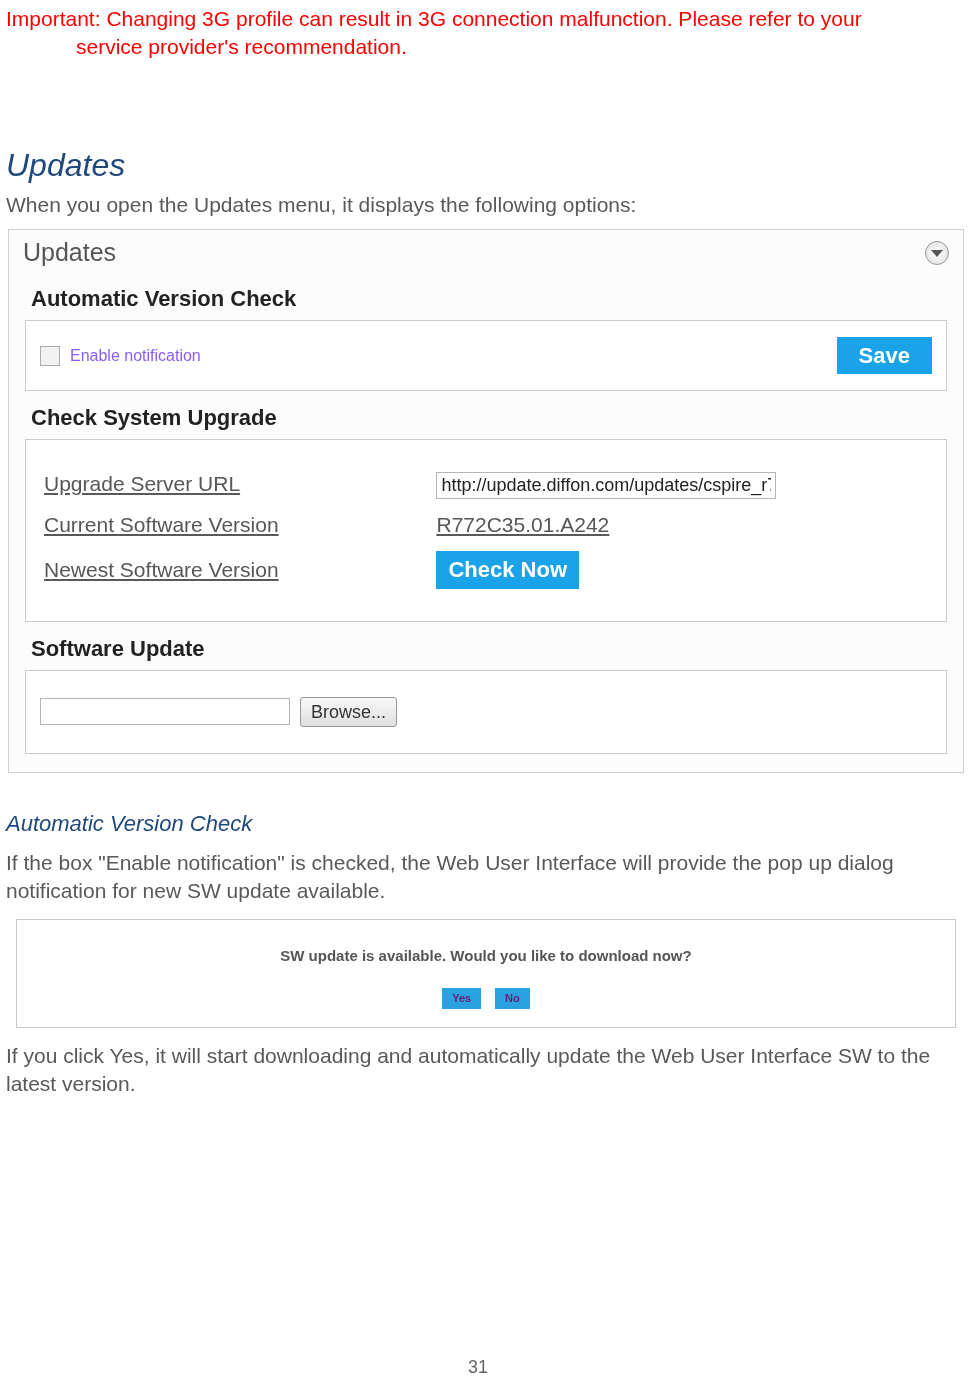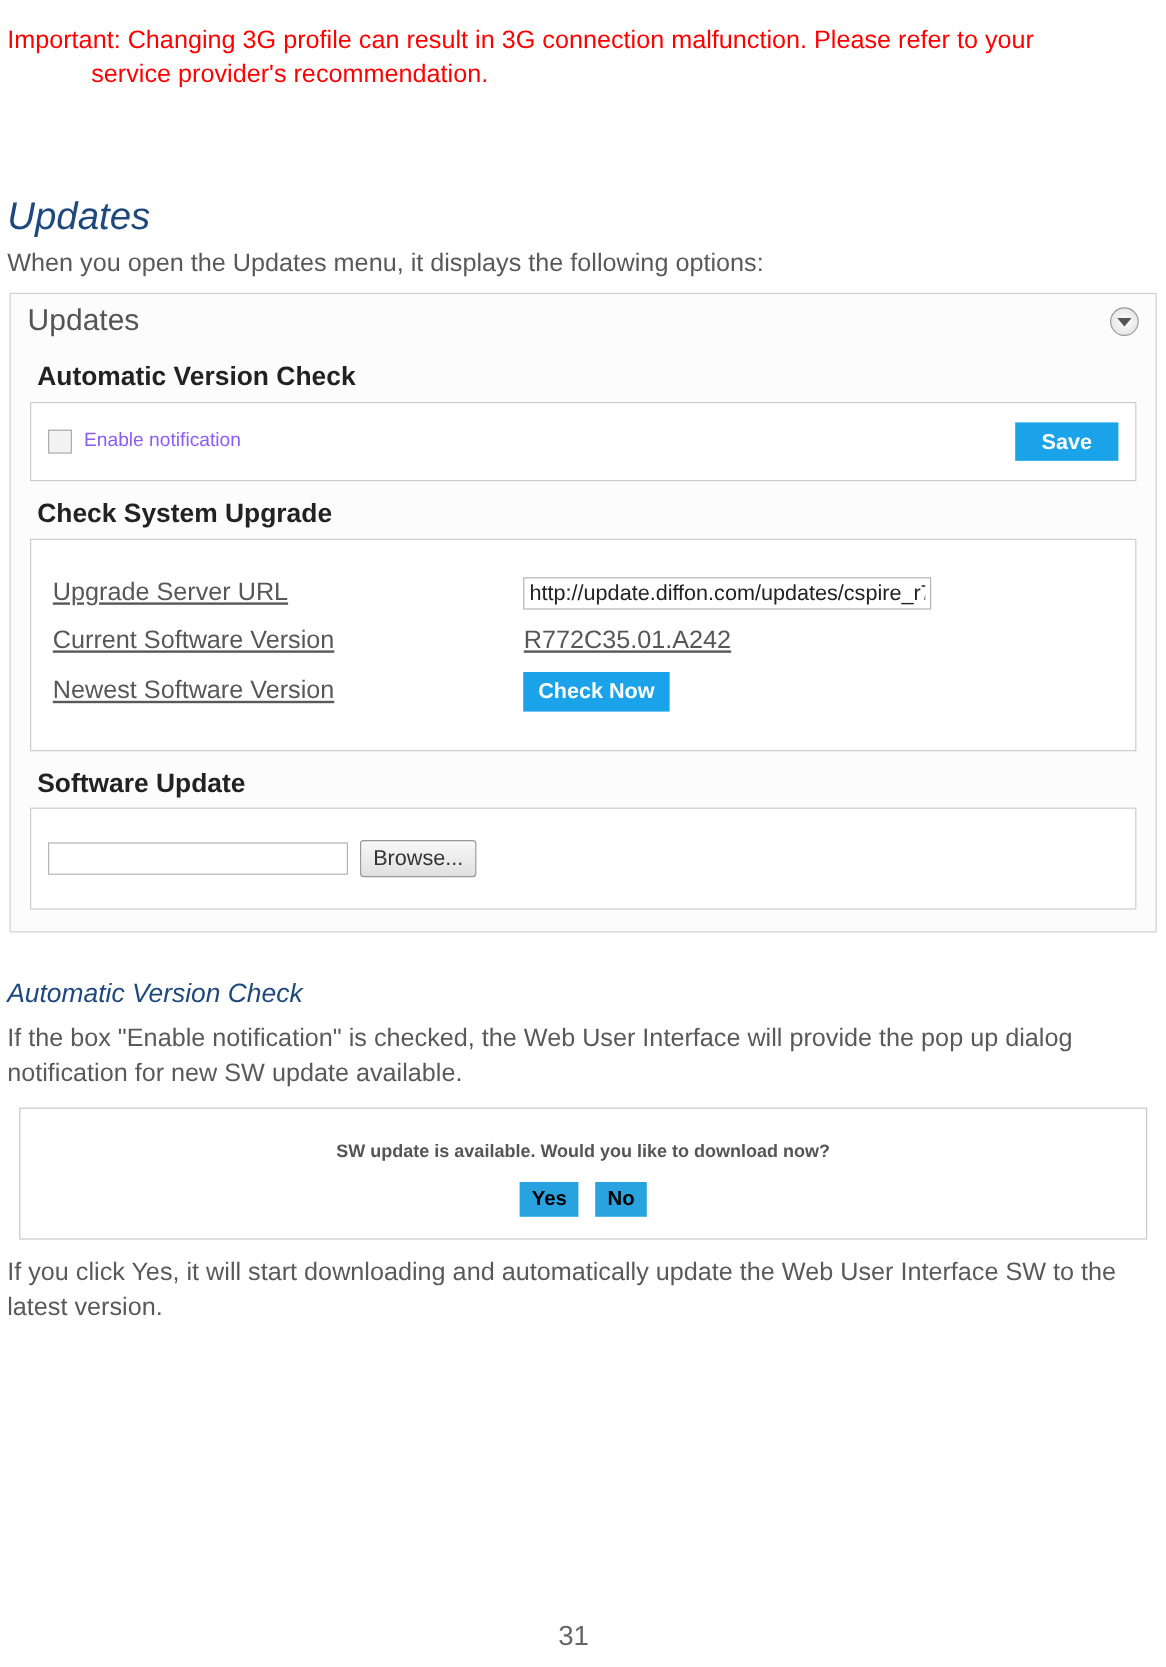--- a/index.html
+++ b/index.html
@@ -14,7 +14,7 @@
     position:relative;
     min-height:1389px;
   }
-  .warning{color:#ff0000;padding-top:20px;}
+  .warning{color:#ff0000;padding-top:5px;}
   .warning .indent{display:block;padding-left:70px;}
   h2.updates{
     font-family:Arial,Helvetica,sans-serif;

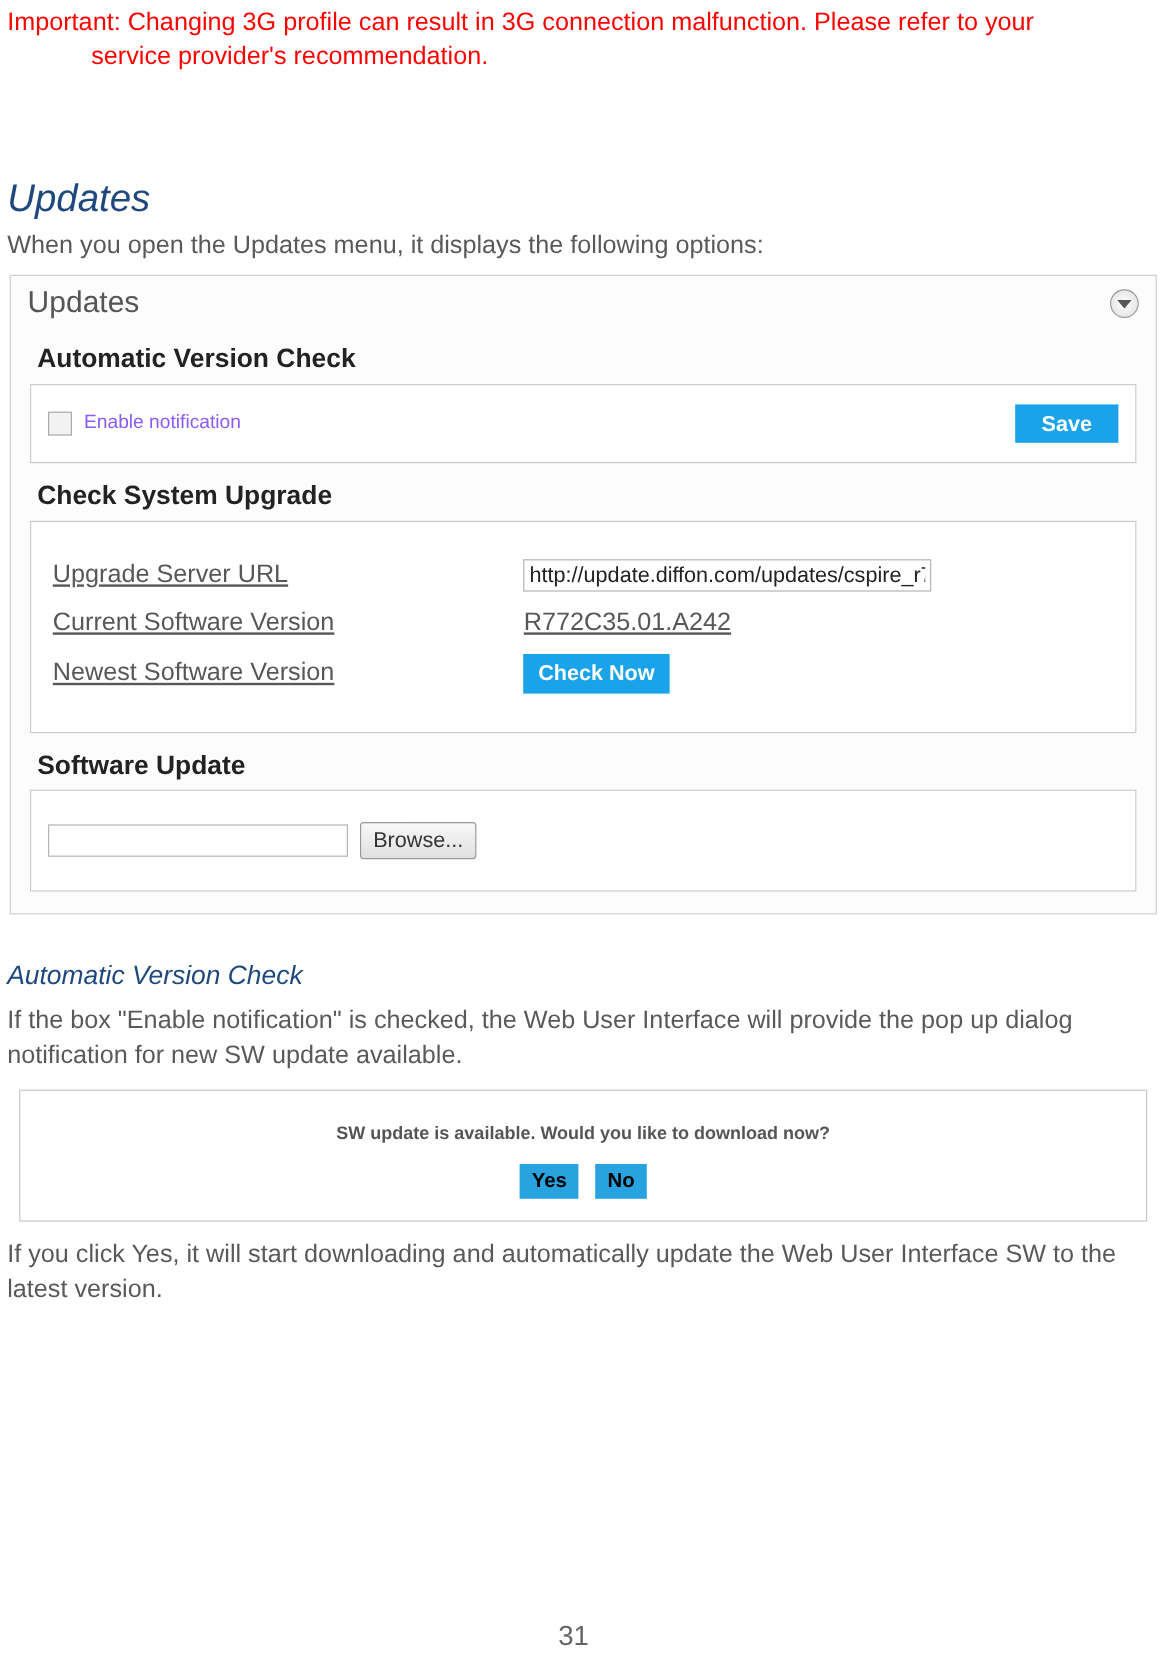--- a/index.html
+++ b/index.html
@@ -84,7 +84,7 @@
   .btn{
     background:#1aa3e8;
     color:#fff;
-    font-size:18px;
+    font-size:22px;
     font-weight:bold;
     padding:4px 22px;
     border:none;

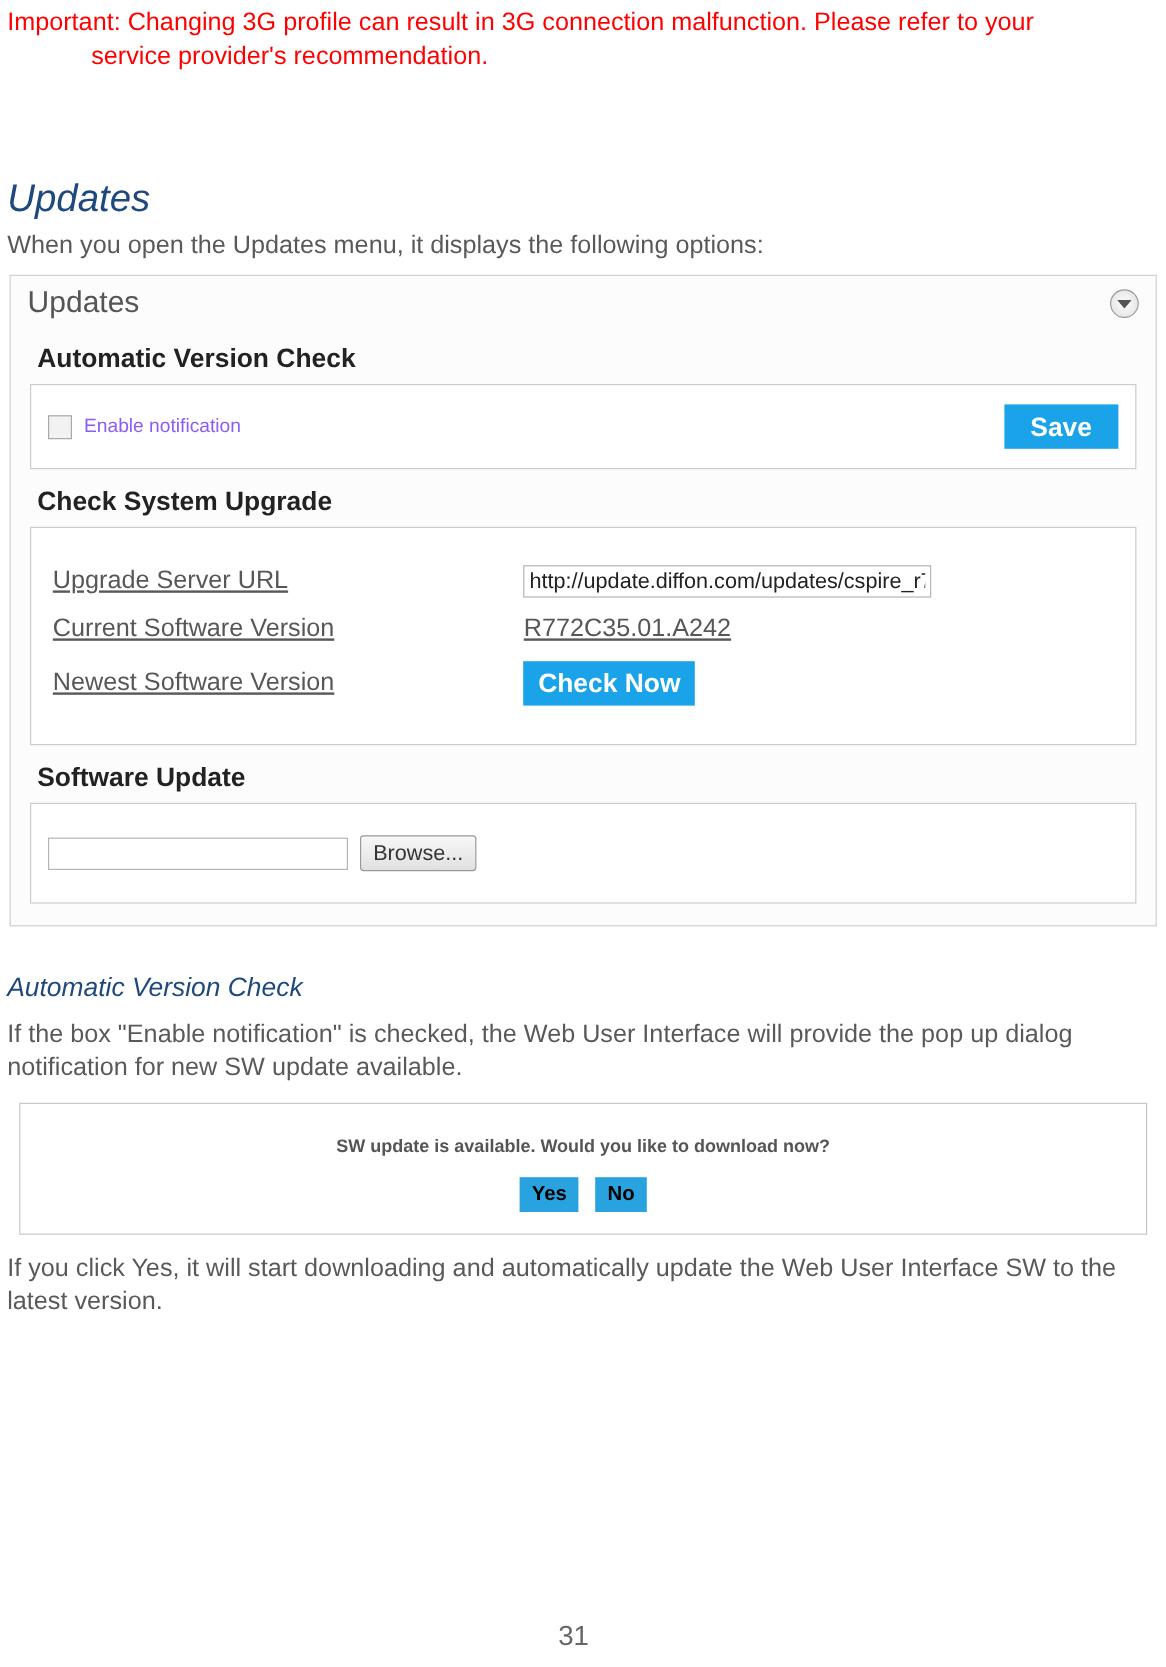--- a/index.html
+++ b/index.html
@@ -138,8 +138,8 @@
   .dialog-text{font-size:15px;color:#555;margin-bottom:14px;}
   .mini-btn{
     background:#29a3e0;
-    color:#000000;
-    font-size:17px;
+    color:#701a75;
+    font-size:11px;
     padding:3px 10px;
     border:none;
     margin:0 4px;

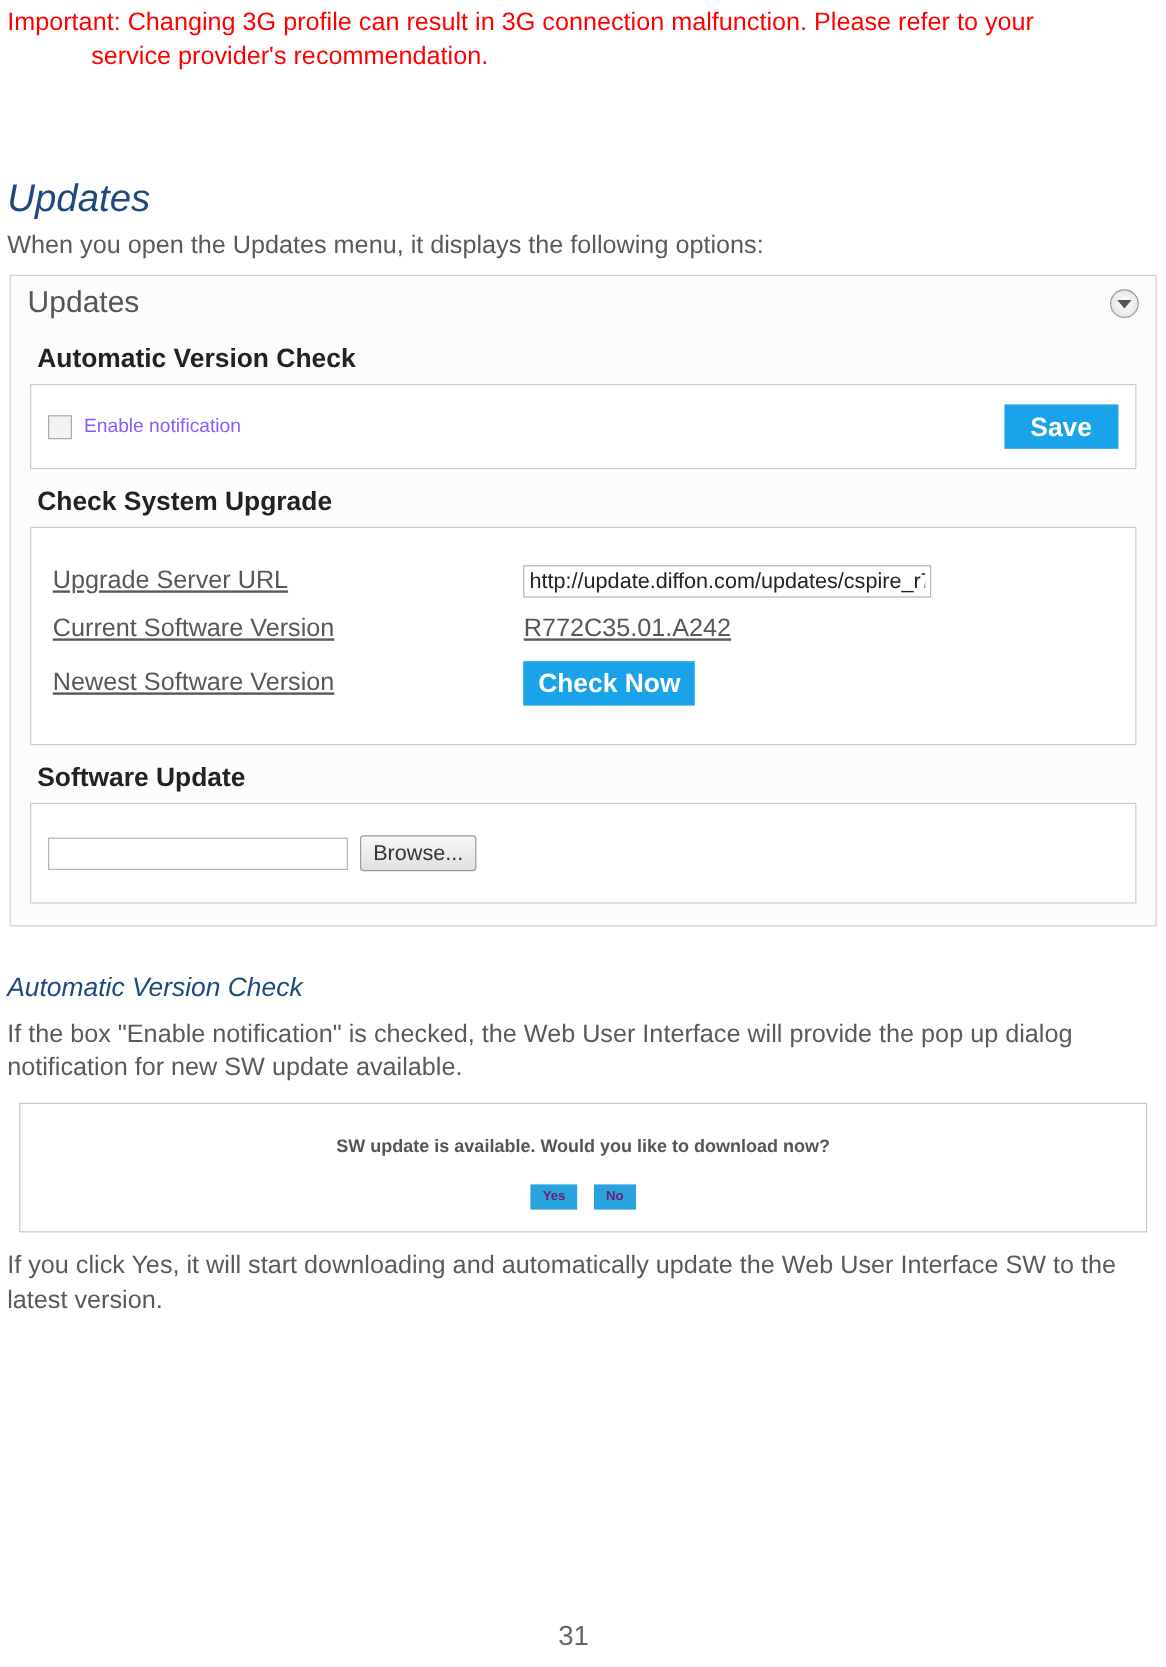--- a/index.html
+++ b/index.html
@@ -150,7 +150,7 @@
     bottom:10px;
     left:0;right:16px;
     text-align:center;
-    font-size:23px;
+    font-size:18px;
     color:#666;
   }
 </style>

